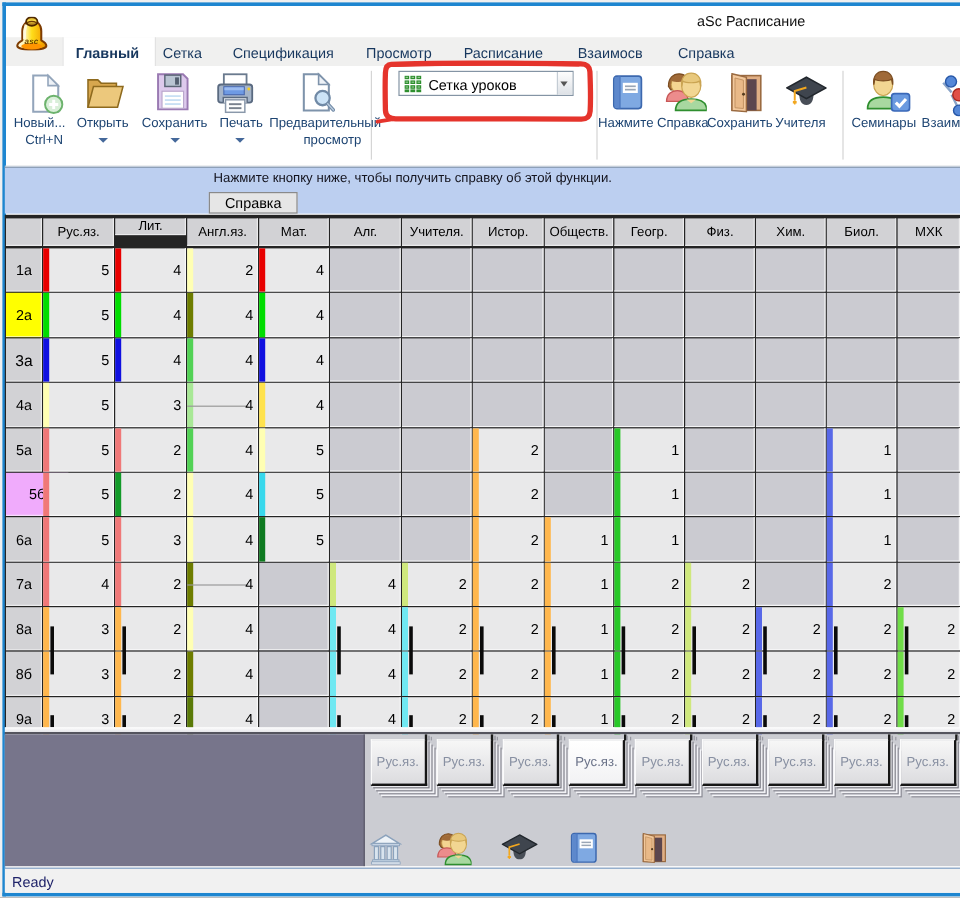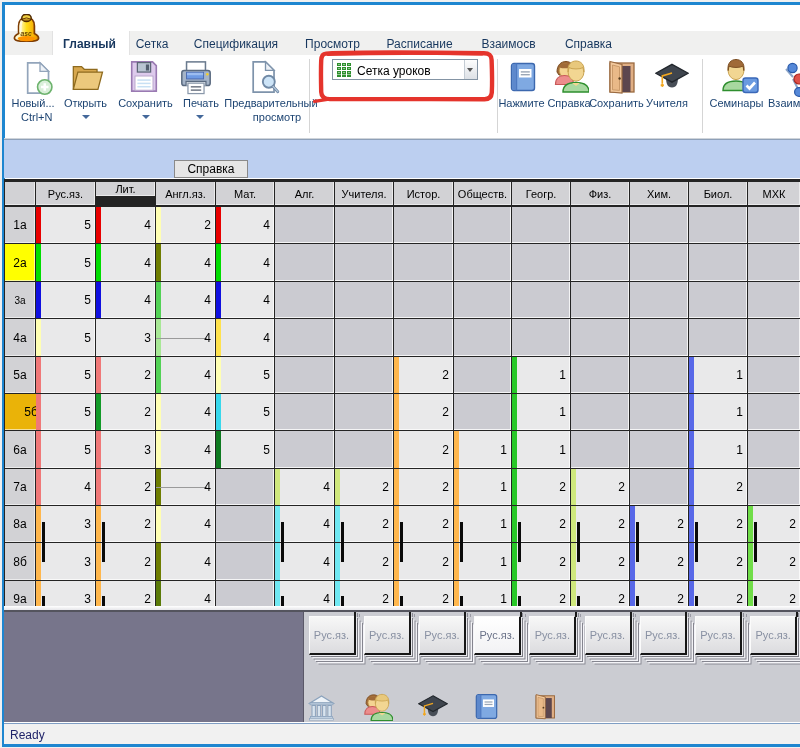--- a/index.html
+++ b/index.html
@@ -25,6 +25,7 @@
 <div class="a" style="left:2px;top:2px;width:798px;height:3px;background:#1e86d0"></div>
 <div class="a" style="left:2px;top:2px;width:3px;height:745px;background:#1e86d0"></div>
 <div class="a" style="left:2px;top:744px;width:798px;height:3px;background:#1e86d0"></div>
+<div class="a" style="left:526px;top:11px;width:200px;text-align:center;font-size:12px;color:#111">aSc Расписание</div>
 <div class="a" style="left:5px;top:31px;width:795px;height:24px;background:#f0f0ef"></div>
 <div class="a" style="left:52px;top:31px;width:78px;height:24px;background:#fff;border-left:1px solid #e2e2e2;border-right:1px solid #e2e2e2"></div>
 <div class="a" style="left:19.5px;top:37px;width:140px;text-align:center;font-size:12px;font-weight:bold;color:#17375e">Главный</div>

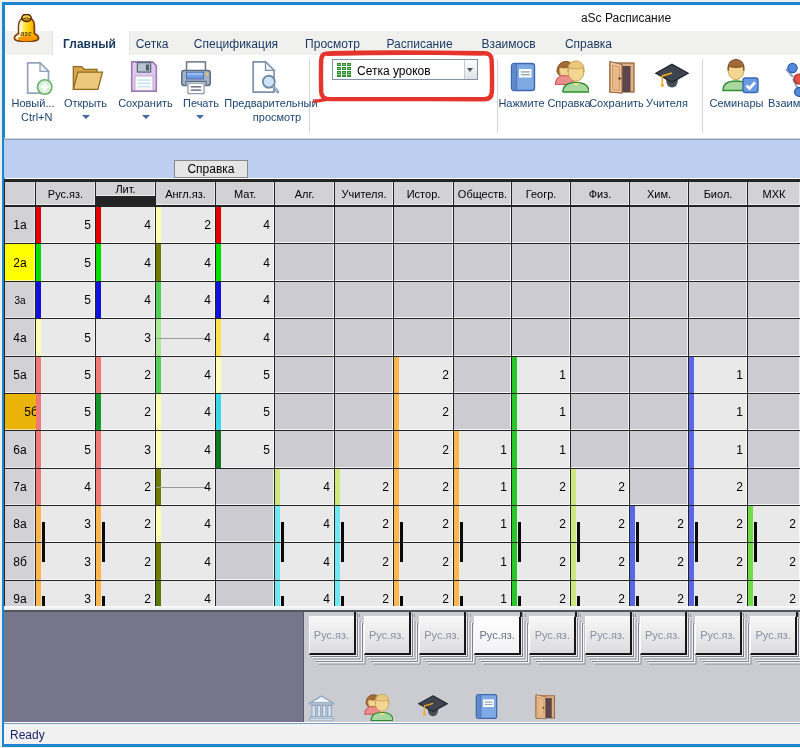--- a/index.html
+++ b/index.html
@@ -196,6 +196,7 @@
 </svg>
 <div class="a" style="left:4px;top:138px;width:796px;height:1px;background:#cfd4da"></div>
 <div class="a" style="left:4px;top:139px;width:796px;height:39px;background:#bccff0;border-top:1px solid #8ea0b8"></div>
+<div class="a" style="left:144px;top:143px;width:400px;text-align:center;font-size:11px;color:#14141e">Нажмите кнопку ниже, чтобы получить справку об этой функции.</div>
 <div class="a" style="left:174px;top:160px;width:74px;height:18px;background:#e6e6e6;border:1px solid #8a8a8a;font-size:12px;color:#000;text-align:center;line-height:16px">Справка</div>
 <div class="a" style="left:4px;top:179px;width:796px;height:427px;background:#242424"></div>
 <div class="hdrc" style="left:5px;top:182px;width:30px;height:23px"></div>

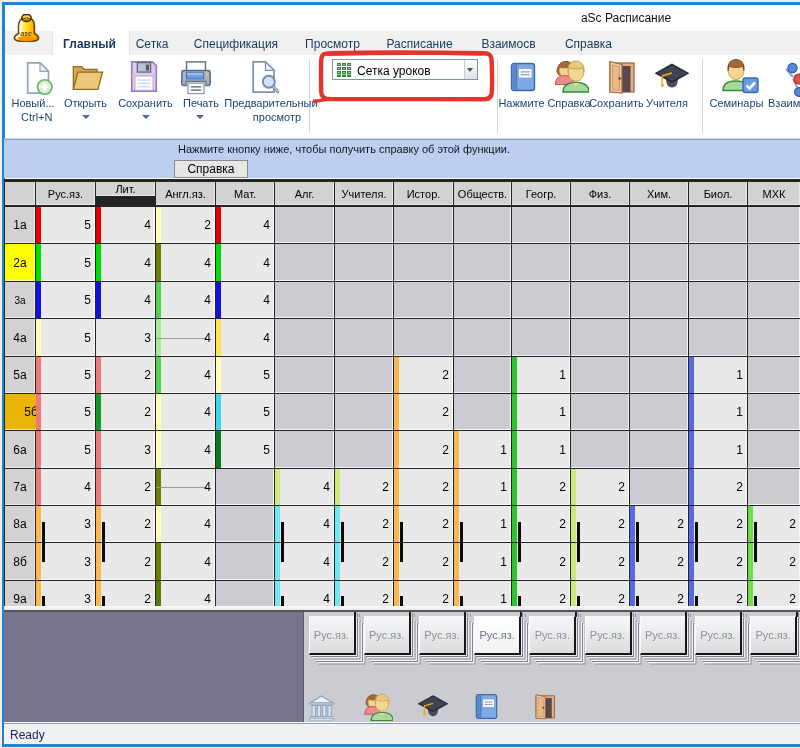--- a/index.html
+++ b/index.html
@@ -265,7 +265,7 @@
 <div class="cell" style="left:630px;top:244px;width:58px;height:37px;background:#cbcbd1"></div>
 <div class="cell" style="left:689px;top:244px;width:58px;height:37px;background:#cbcbd1"></div>
 <div class="cell" style="left:748px;top:244px;width:52px;height:37px;background:#cbcbd1"></div>
-<div class="hdrc" style="left:5px;top:282px;width:30px;height:36px;background:#d2d2d5;font-size:10px">3а</div>
+<div class="hdrc" style="left:5px;top:282px;width:30px;height:36px;background:#d2d2d5;font-size:13px">3а</div>
 <div class="cell" style="left:36px;top:282px;width:59px;height:36px;background:#e9e9ea">
       <div style="position:absolute;left:0;top:0;width:4.5px;height:100%;background:#1010e0"></div>
       <div class="val" style="top:18.0px">5</div>

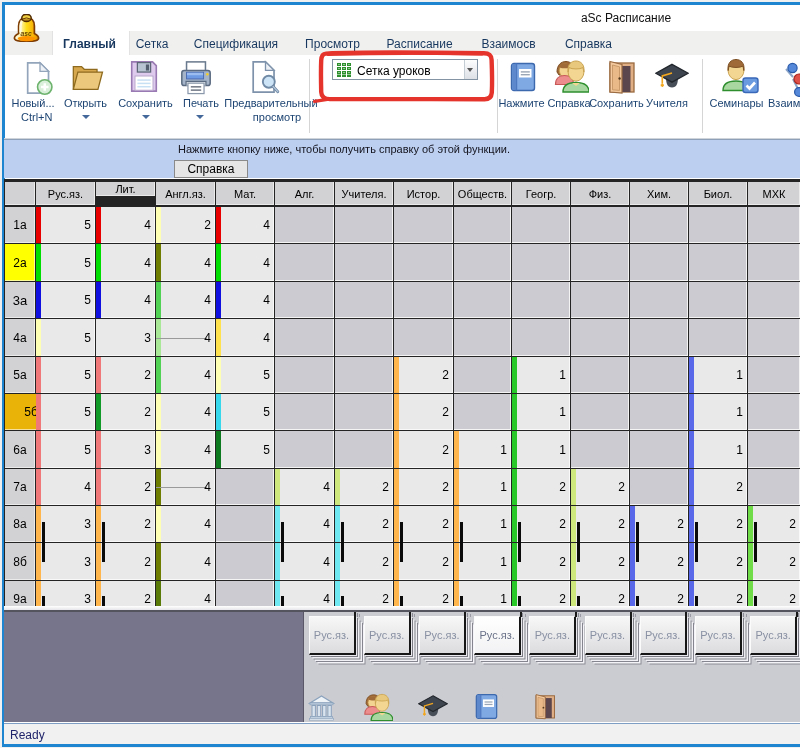--- a/index.html
+++ b/index.html
@@ -352,7 +352,7 @@
       <div class="val" style="top:18.0px">1</div>
     </div>
 <div class="cell" style="left:748px;top:357px;width:52px;height:36px;background:#cbcbd1"></div>
-<div class="hdrc" style="left:5px;top:394px;width:52px;height:36px;background:#eab308;font-size:12px">5б</div>
+<div class="hdrc" style="left:5px;top:394px;width:52px;height:36px;background:#f0abfc;font-size:12px">5б</div>
 <div class="cell" style="left:36px;top:394px;width:59px;height:36px;background:#e9e9ea">
       <div style="position:absolute;left:0;top:0;width:4.5px;height:100%;background:#f07878"></div>
       <div class="val" style="top:18.0px">5</div>

